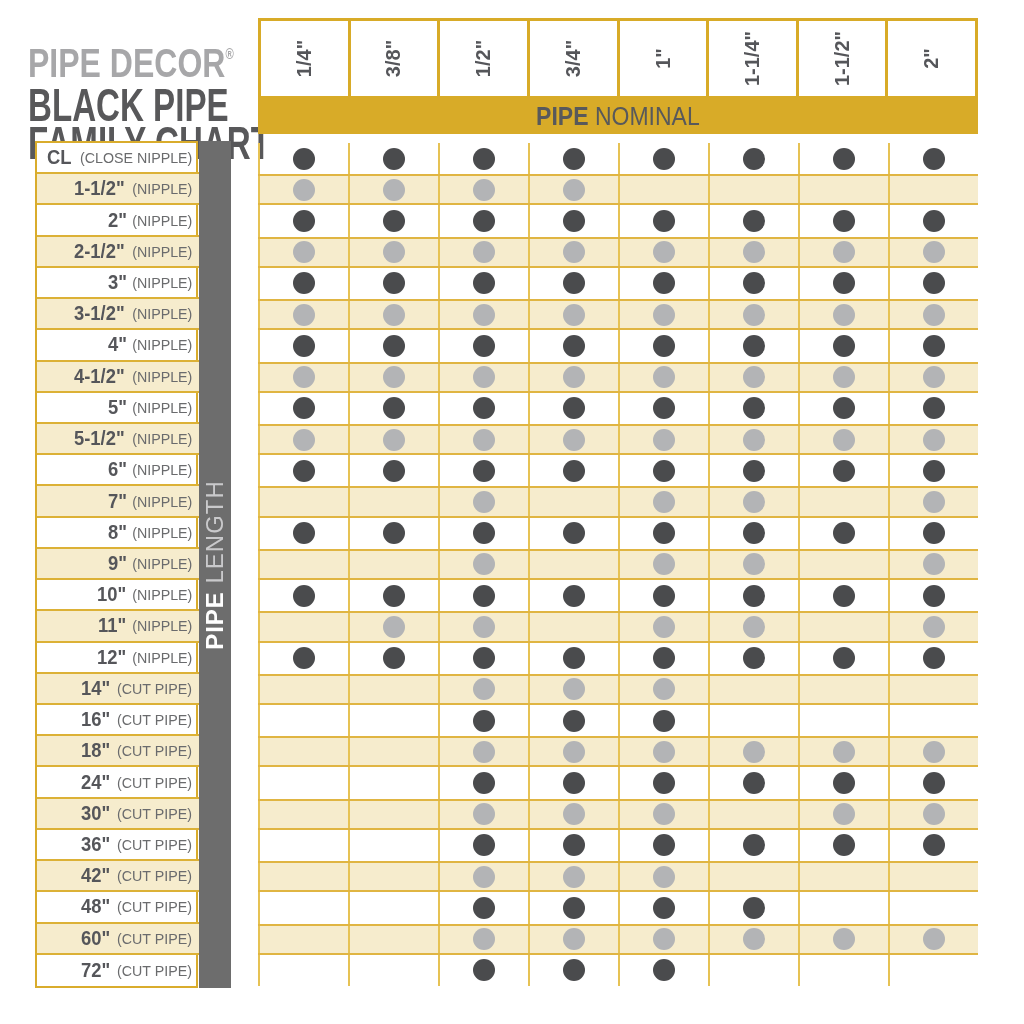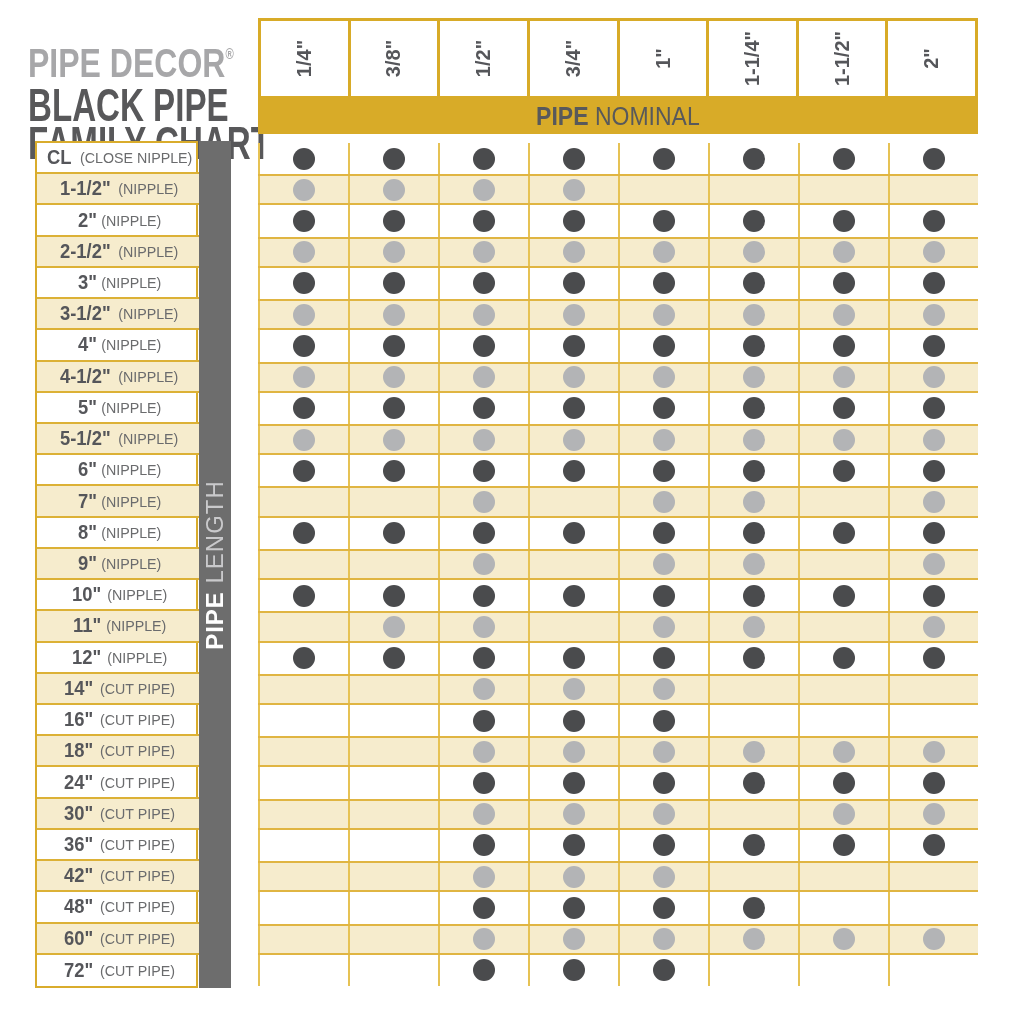--- a/index.html
+++ b/index.html
@@ -35,7 +35,7 @@
   .labels{position:absolute;left:35px;top:141px;width:163px;height:847px;
           box-sizing:border-box;border:2px solid #d9ac2c;background:#fff;
           display:grid;grid-template-rows:repeat(27,1fr);}
-  .lrow{display:flex;align-items:center;justify-content:center;
+  .lrow{display:flex;align-items:center;justify-content:flex-end;
         padding:0 7px 0 10px;box-sizing:border-box;border-bottom:2px solid #dcb136;}
   .lrow:last-child{border-bottom:none;}
   .lrow.alt{background:#f6eccd;}

